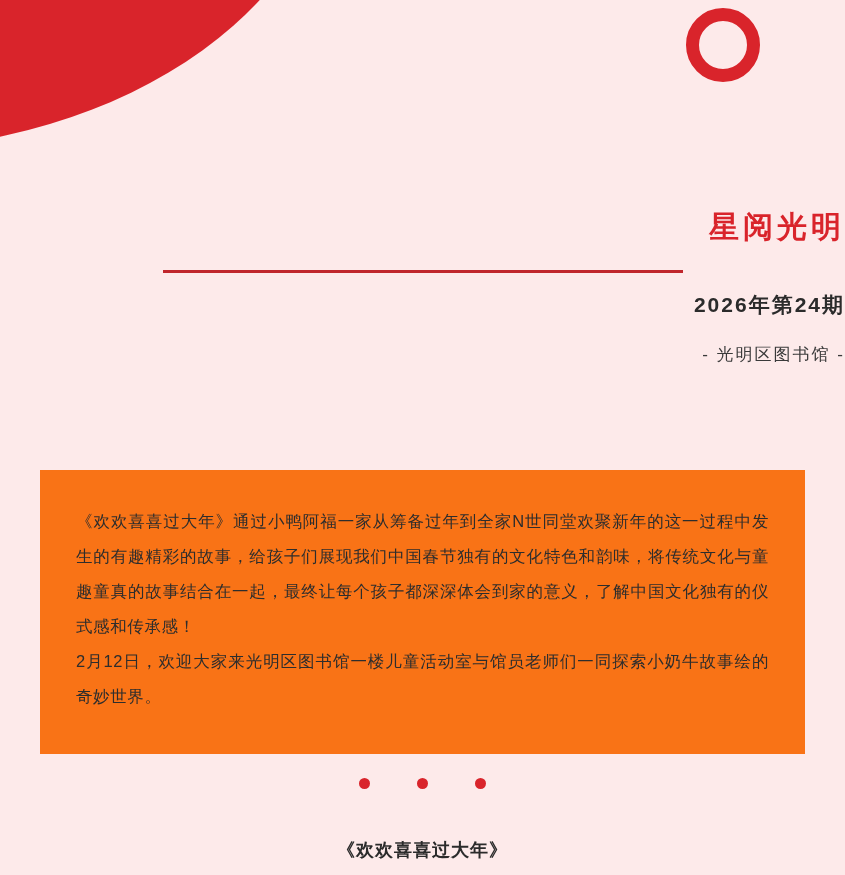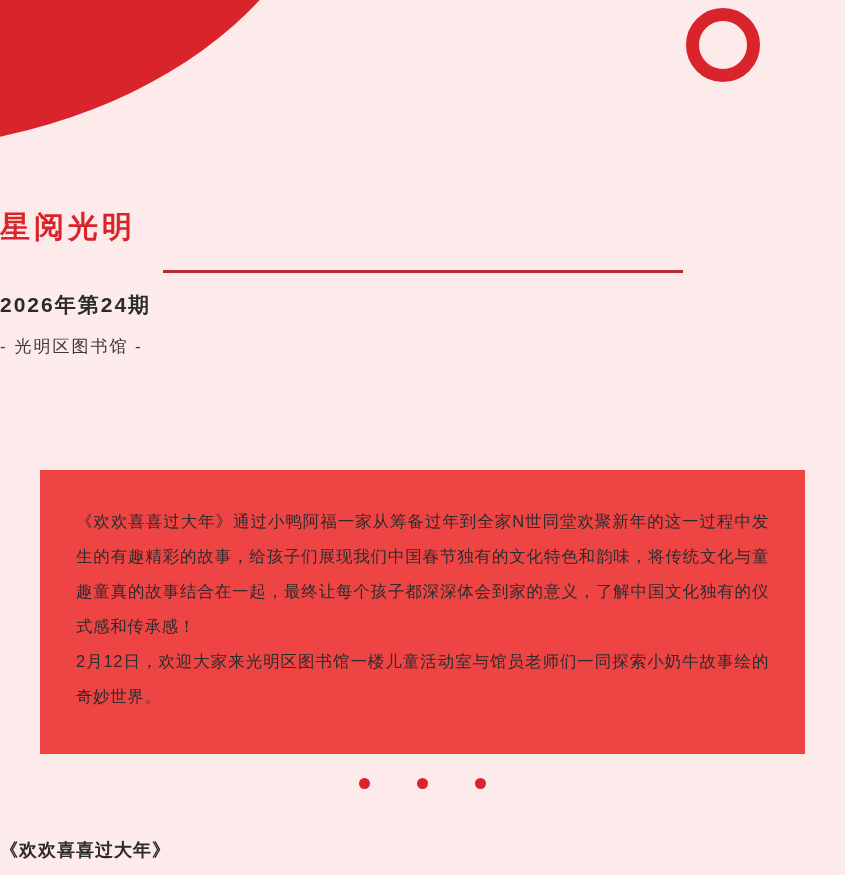--- a/index.html
+++ b/index.html
@@ -49,7 +49,7 @@
     left: 0;
     top: 200px;
     width: 845px;
-    text-align: left;
+    text-align: right;
   }
   .title-line {
     color: #d9242b;

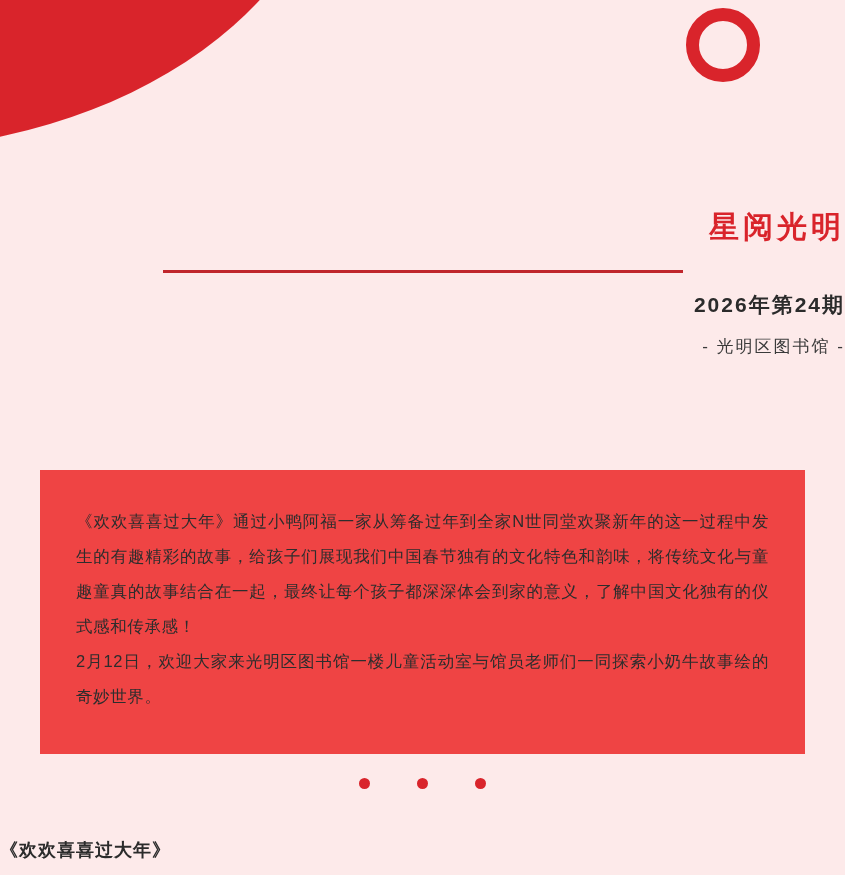--- a/index.html
+++ b/index.html
@@ -73,7 +73,7 @@
     font-family: "Liberation Sans", sans-serif;
   }
   .org {
-    margin-top: 16px;
+    margin-top: 24px;
     color: #3a3a3a;
     font-size: 17px;
     letter-spacing: 2px;

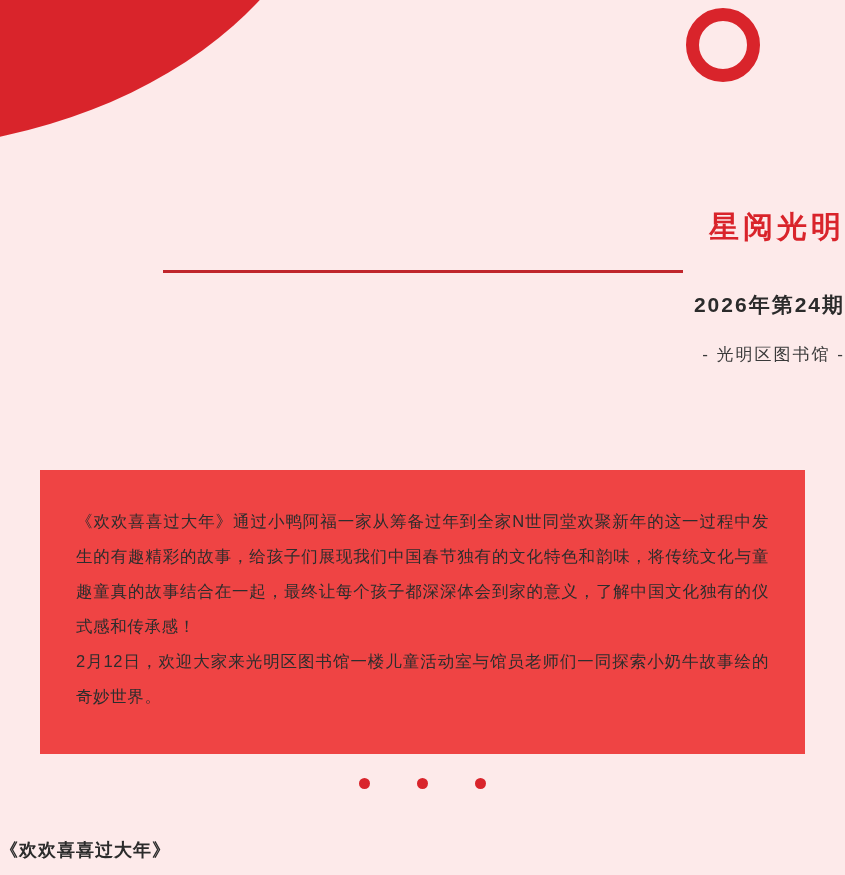--- a/index.html
+++ b/index.html
@@ -85,7 +85,7 @@
     left: 40px;
     top: 470px;
     width: 765px;
-    background: #ef4444;
+    background: #f97316;
     padding: 34px 36px 40px 36px;
     box-sizing: border-box;
   }

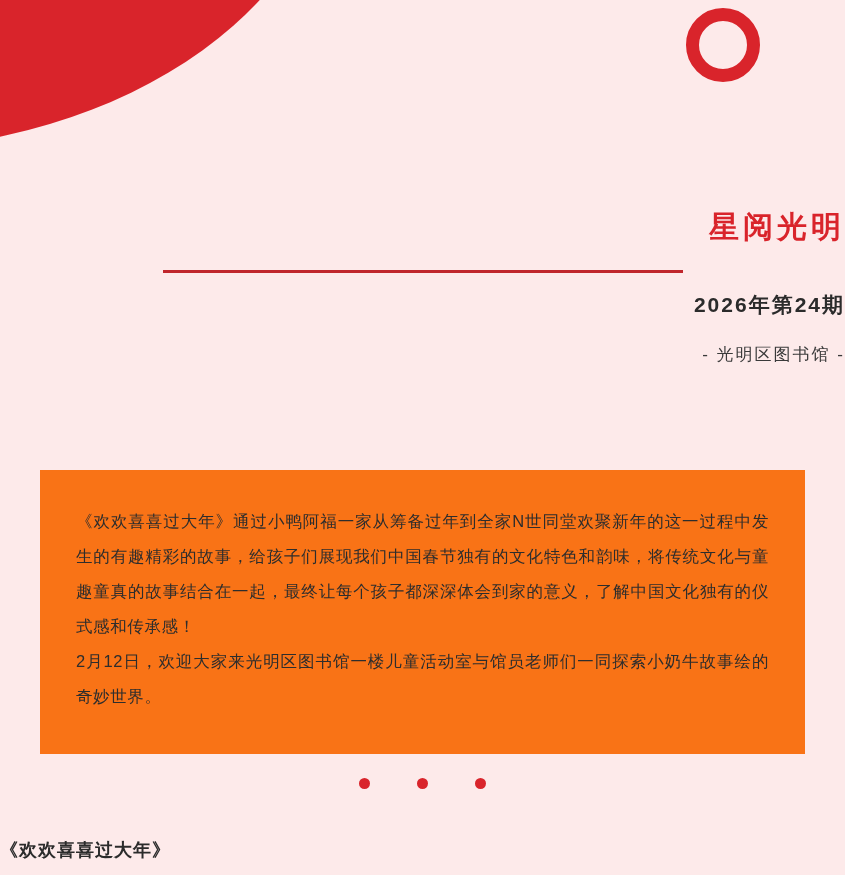--- a/index.html
+++ b/index.html
@@ -121,6 +121,7 @@
     left: 0;
     top: 838px;
     width: 845px;
+    text-align: center;
     color: #2b2b2b;
     font-size: 18px;
     font-weight: bold;

